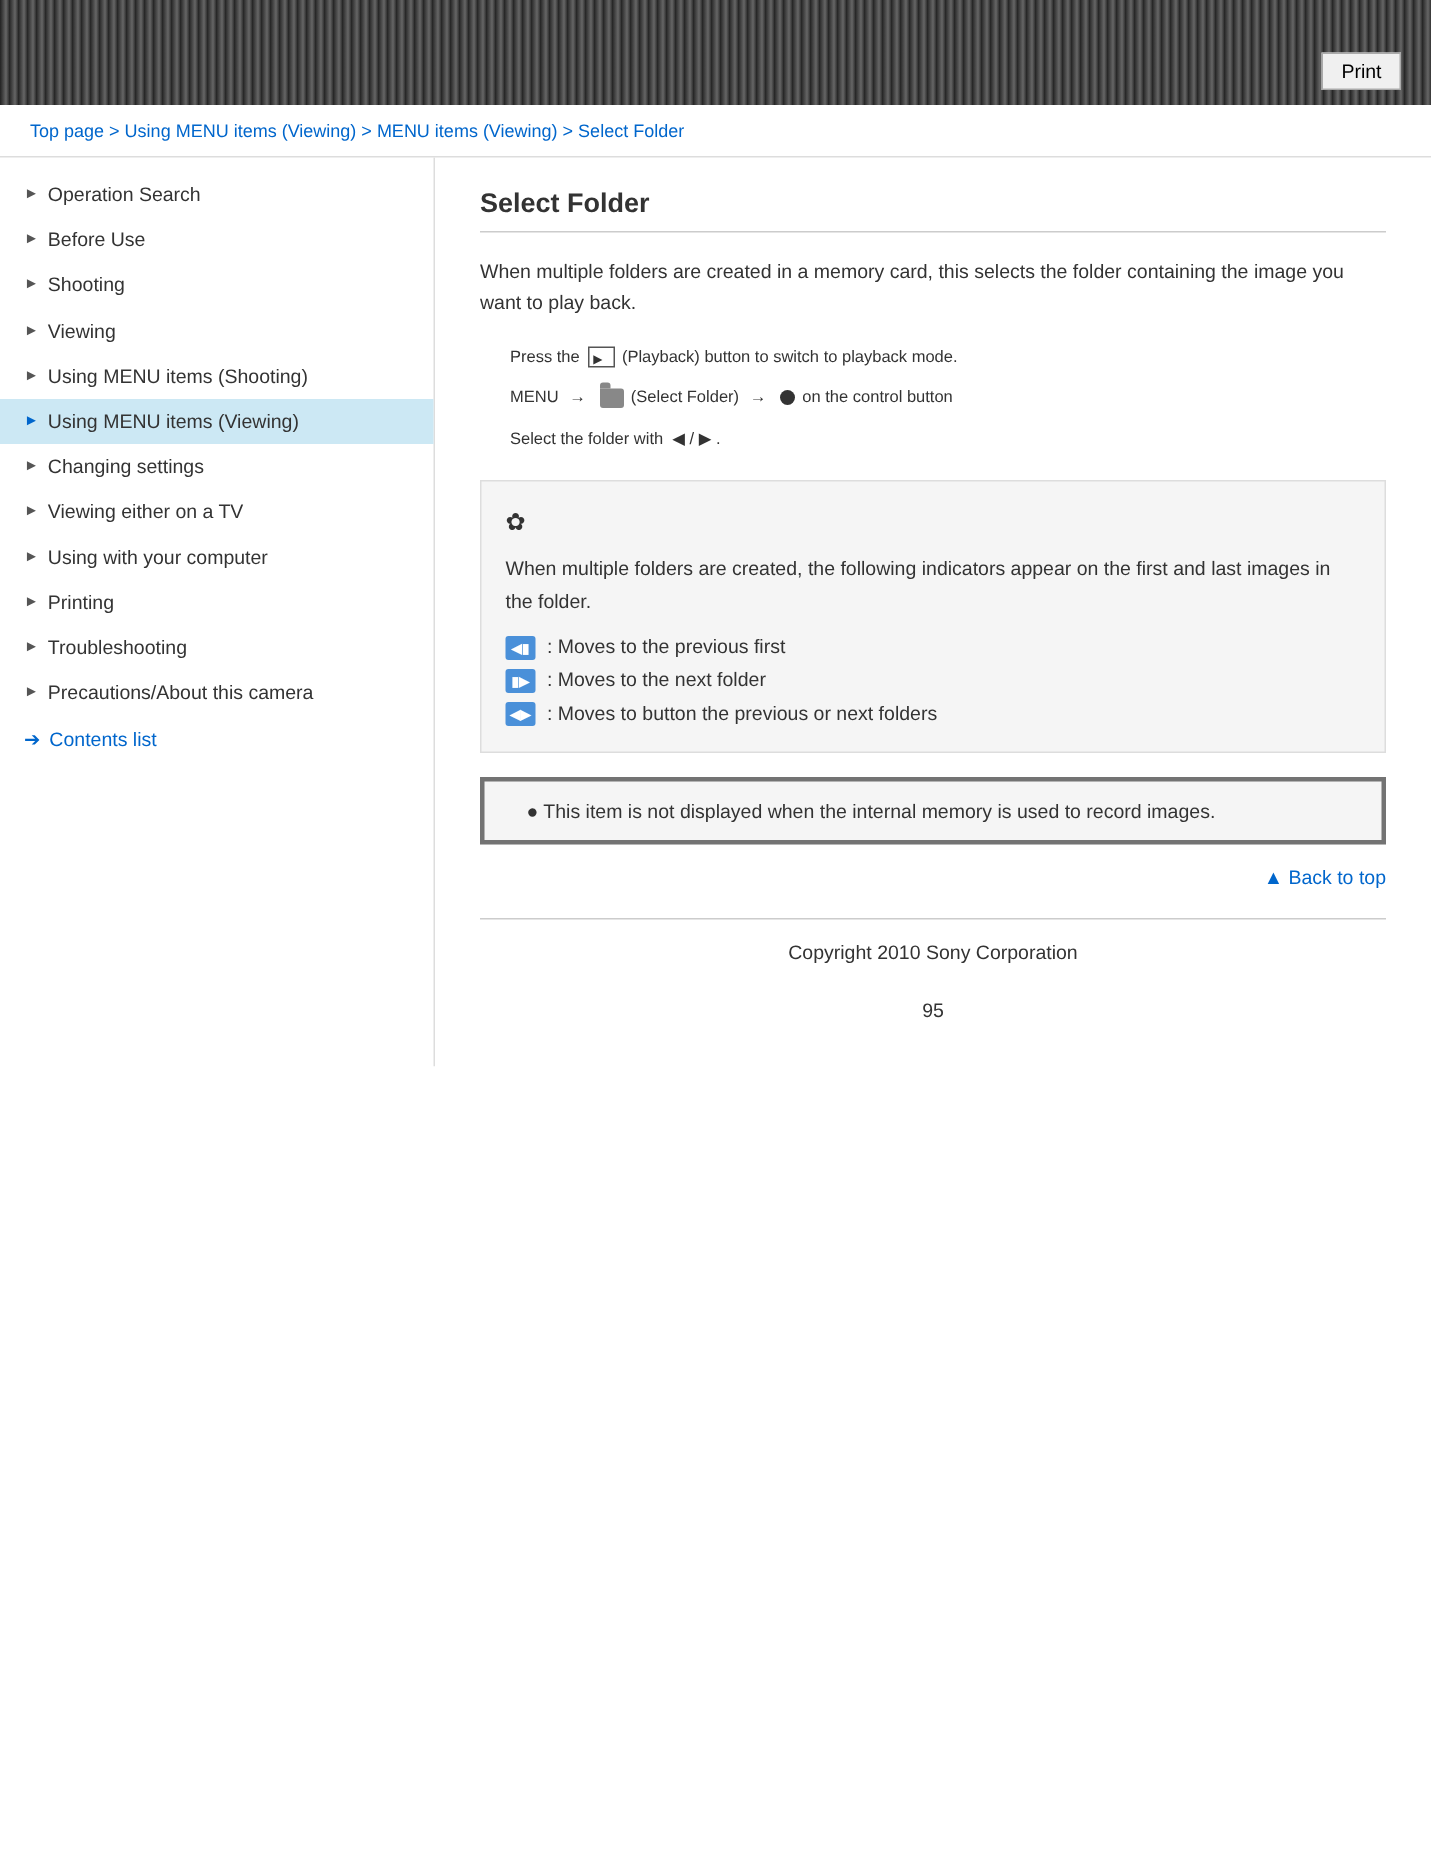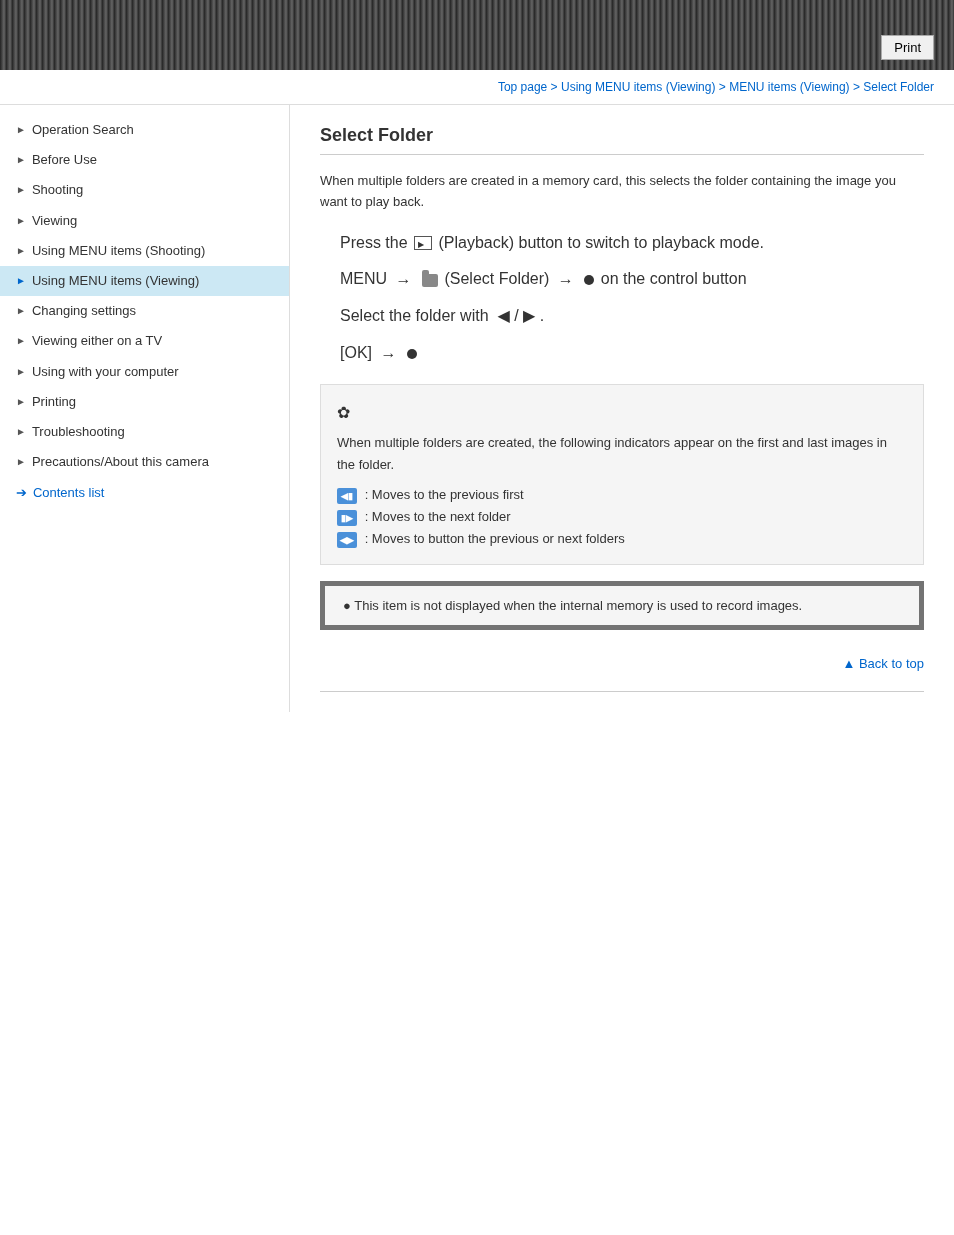--- a/index.html
+++ b/index.html
@@ -28,7 +28,7 @@
       padding: 10px 20px;
       font-size: 12px;
       color: #0066cc;
-      text-align: right;
+      text-align: left;
       border-bottom: 1px solid #ddd;
     }
     .breadcrumb-bar a { color: #0066cc; text-decoration: none; }

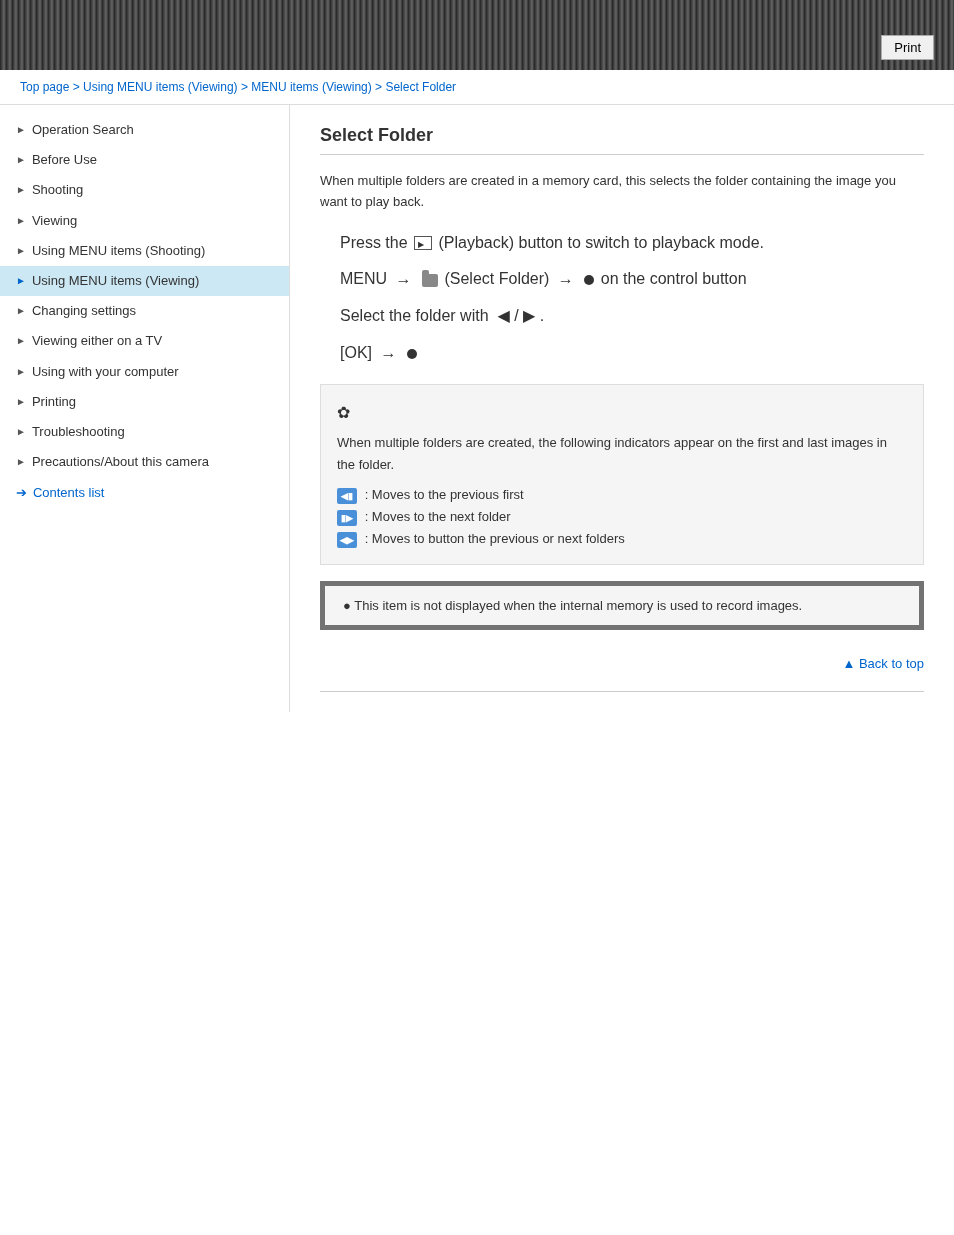--- a/index.html
+++ b/index.html
@@ -110,7 +110,7 @@
     }
 
     .instruction-line {
-      font-size: 16px;
+      font-size: 11px;
       color: #333;
       margin: 8px 0 8px 20px;
       line-height: 1.8;

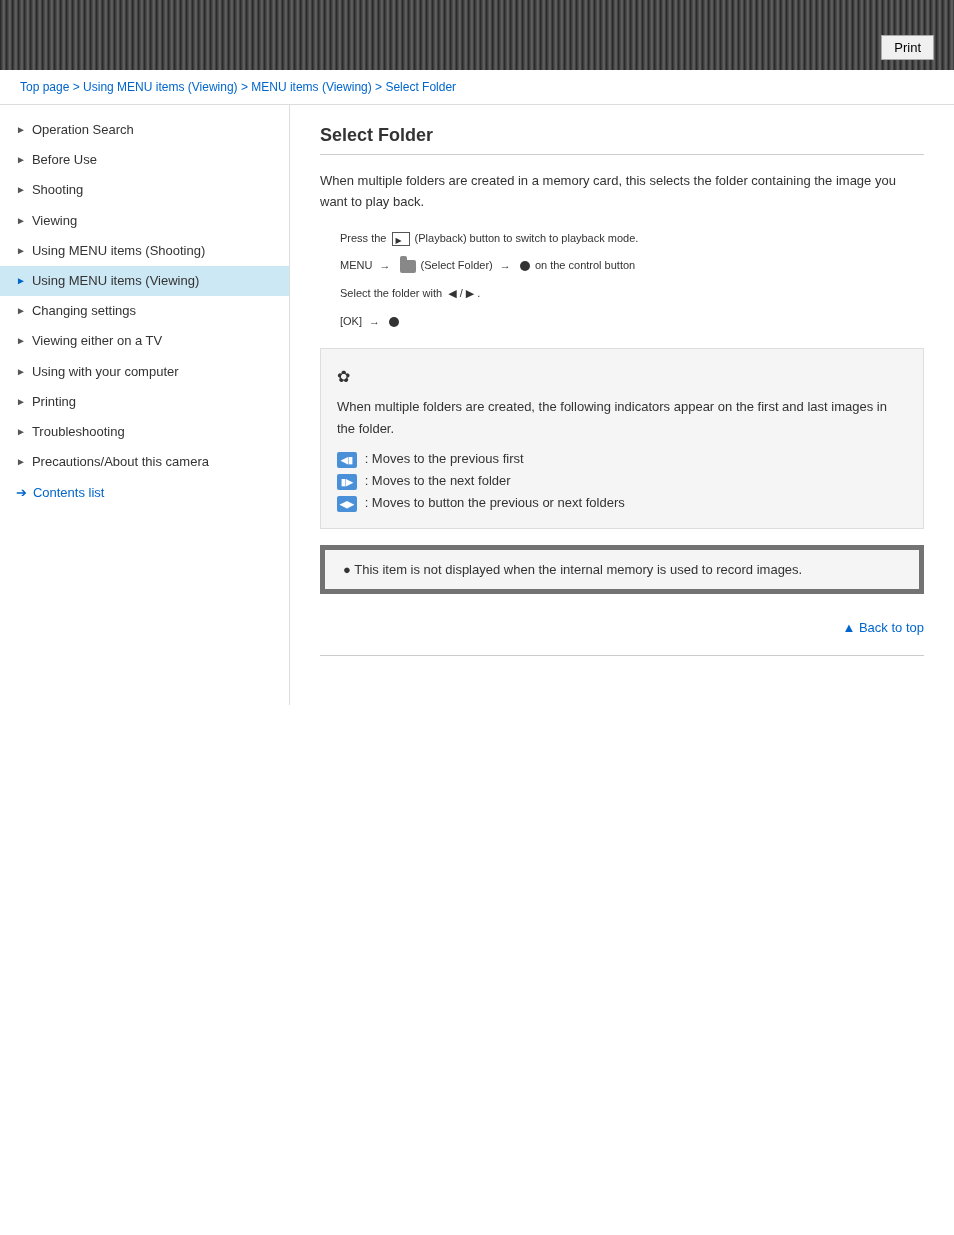--- a/index.html
+++ b/index.html
@@ -325,10 +325,6 @@
       Select the folder with &nbsp;◀ / ▶ .
     </div>
 
-    <div class="instruction-line">
-      [OK] <span class="arrow-right">→</span>
-      <span class="circle-dot"></span>
-    </div>
 
     <div class="note-box">
       <div class="note-icon">✿</div>

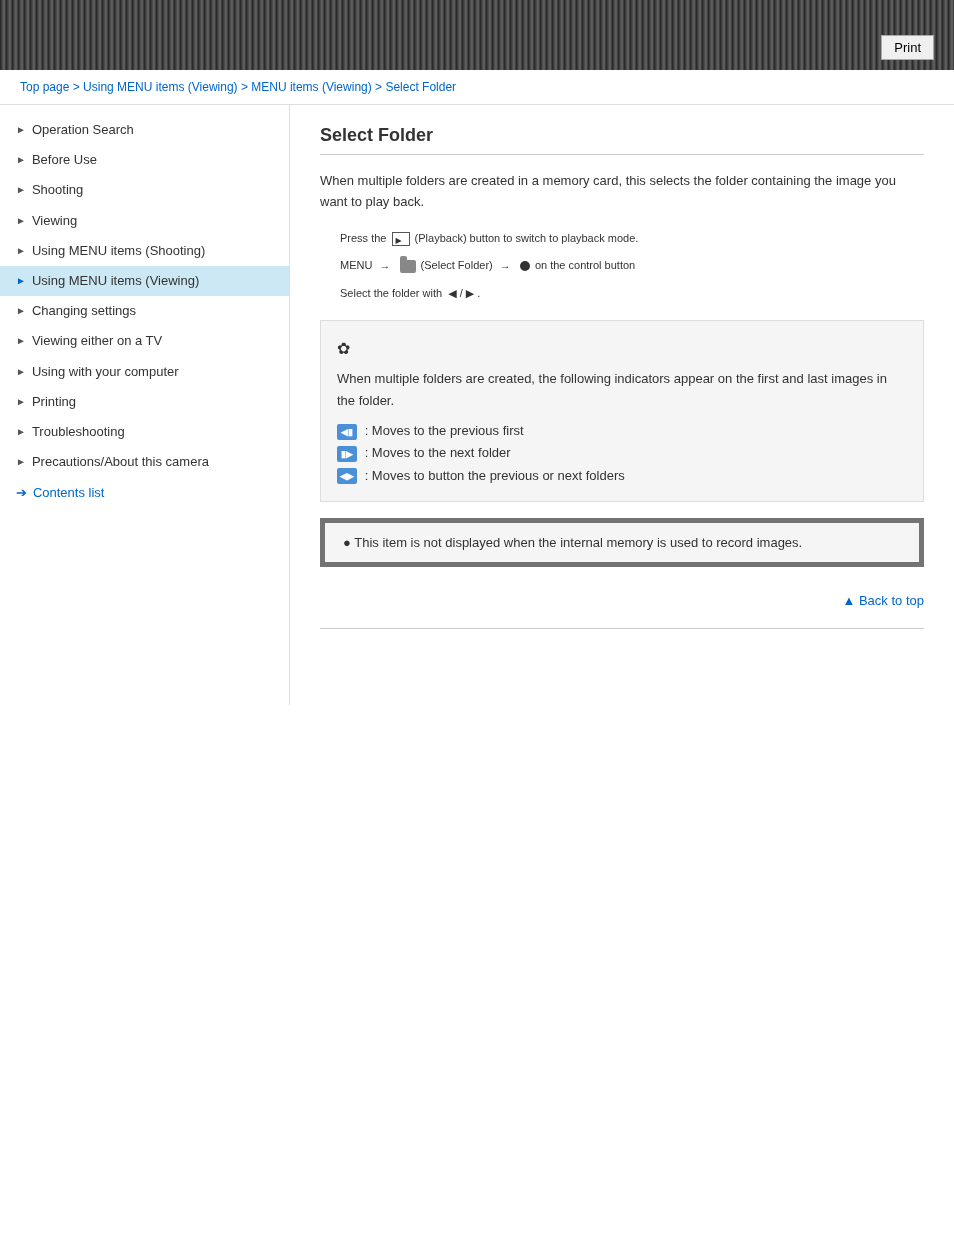--- a/index.html
+++ b/index.html
@@ -146,9 +146,9 @@
 
     .warning-box {
       background: #f5f5f5;
-      border: 5px solid #737373;
-      padding: 12px 8px;
-      margin: 16px 0;
+      border: 3px solid #737373;
+      padding: 12px 18px;
+      margin: 4px 0;
       font-size: 13px;
     }
     .warning-bullet {

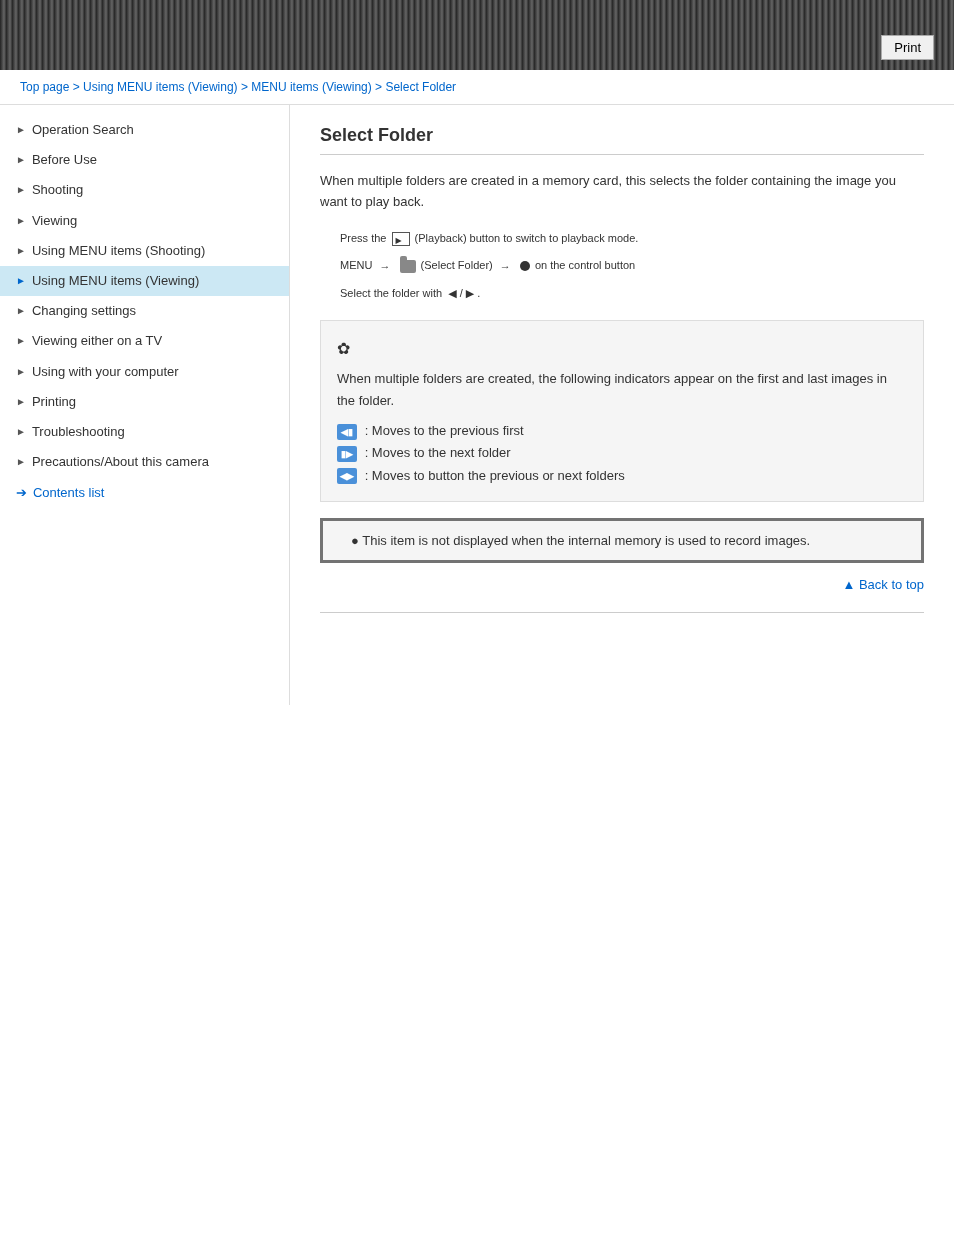--- a/index.html
+++ b/index.html
@@ -353,6 +353,7 @@
     </div>
 
     <div class="footer-divider"></div>
+    <div class="footer-copyright">Copyright 2010 Sony Corporation</div>
 
   </div>
 </div>

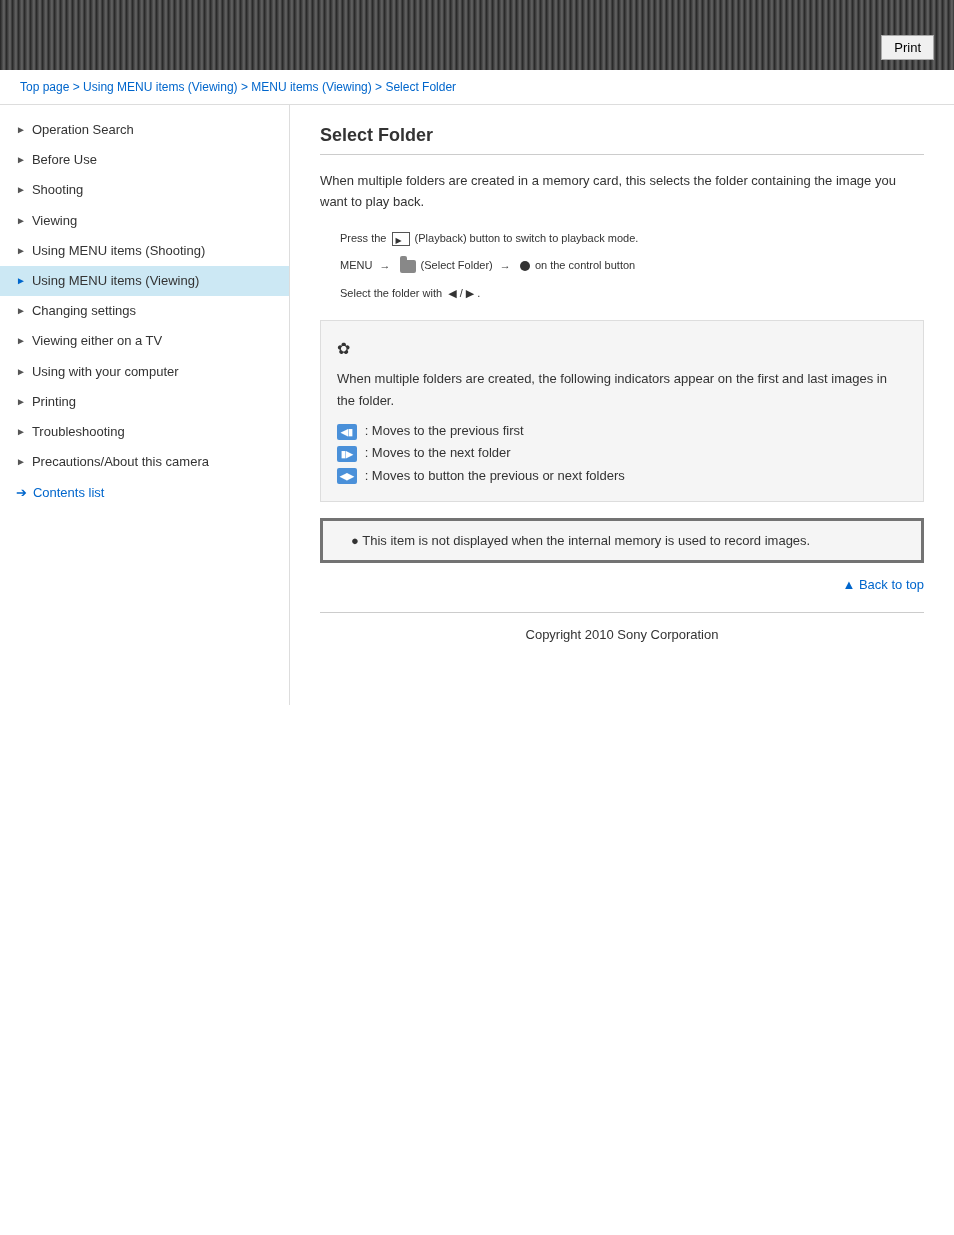--- a/index.html
+++ b/index.html
@@ -354,6 +354,7 @@
 
     <div class="footer-divider"></div>
     <div class="footer-copyright">Copyright 2010 Sony Corporation</div>
+    <div class="page-number">95</div>
 
   </div>
 </div>

